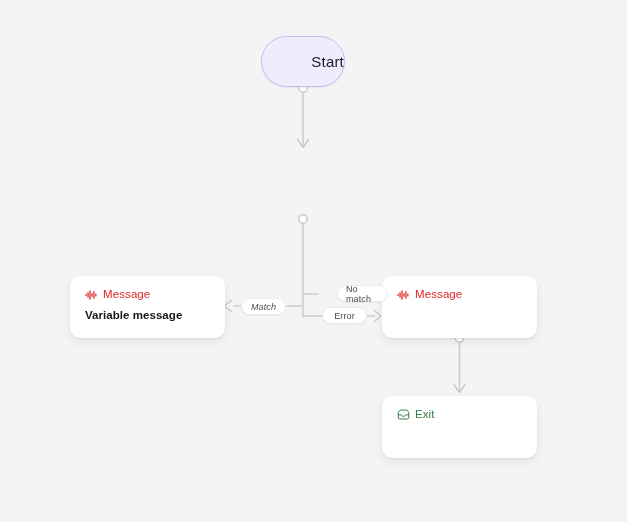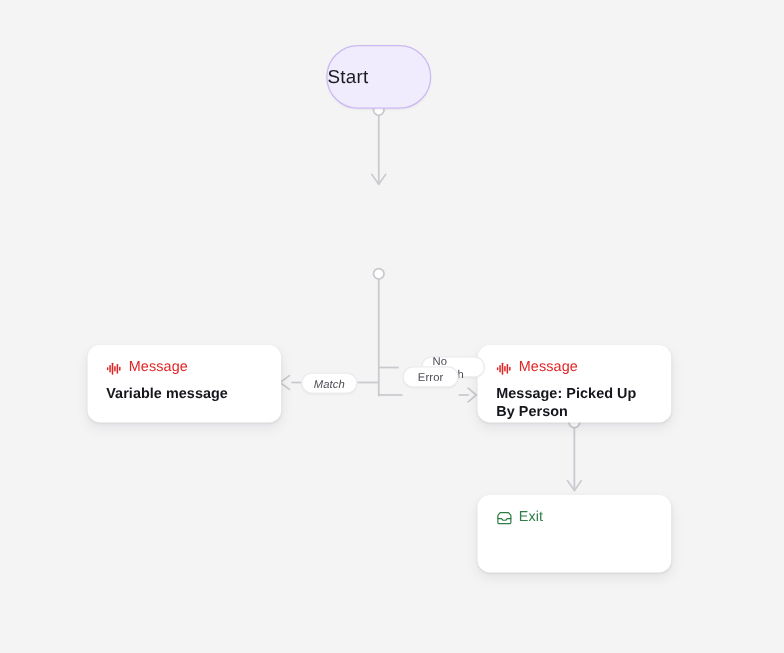--- a/index.html
+++ b/index.html
@@ -82,7 +82,7 @@
     box-sizing: border-box;
     display: flex;
     align-items: center;
-    justify-content: flex-start;
+    justify-content: flex-end;
     box-shadow: 0 1px 2px rgba(16,17,26,0.05);
   }
   .start-label {

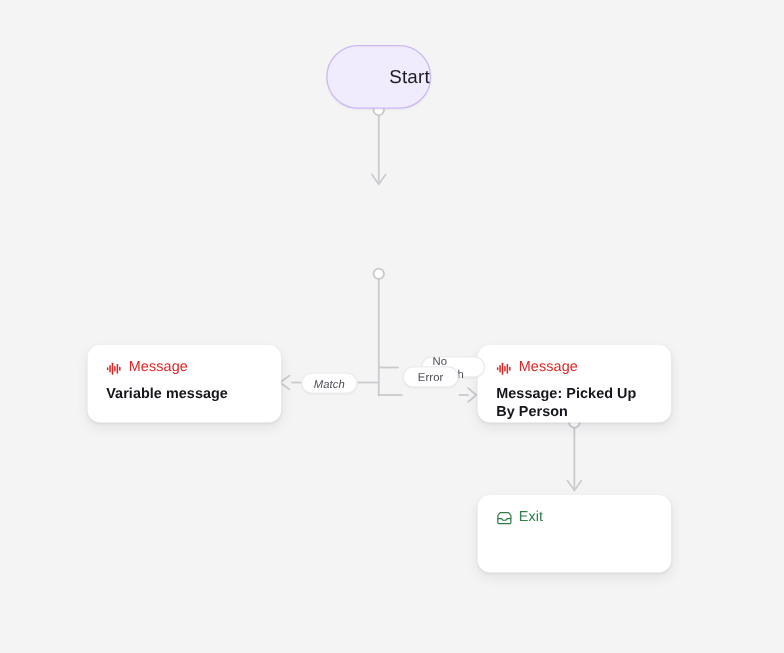--- a/index.html
+++ b/index.html
@@ -133,7 +133,7 @@
   }
   #pill-match    { left: 241px; top: 298px; width: 45px; font-style: italic; }
   #pill-no-match { left: 337px; top: 285px; width: 51px; }
-  #pill-error    { left: 322px; top: 293px; width: 45px; }
+  #pill-error    { left: 322px; top: 307px; width: 45px; }
 </style>
 </head>
 <body>

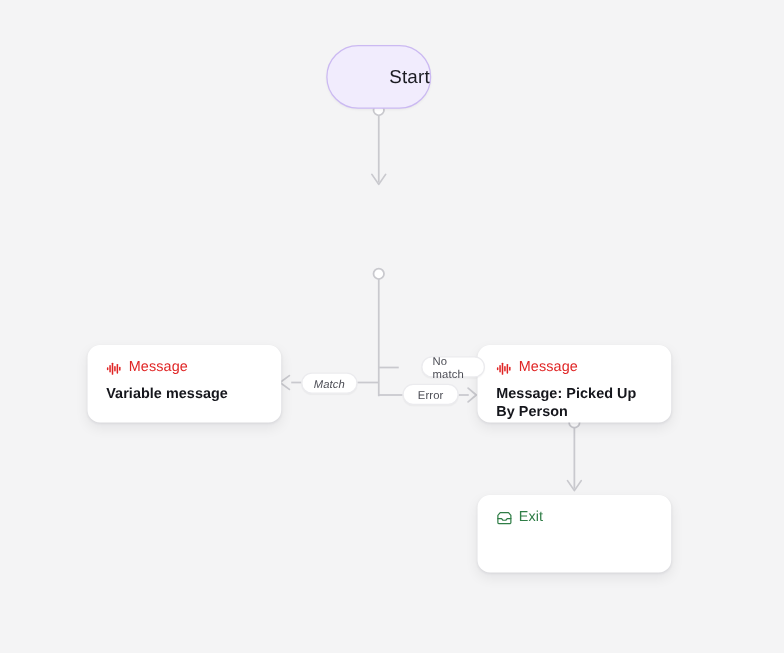--- a/index.html
+++ b/index.html
@@ -225,8 +225,6 @@
       </span>
       <span>Message</span>
     </div>
-    <div class="node-title">Message: Picked Up
-By Person</div>
   </div>
 
   <div class="node" id="node-exit-dial">

